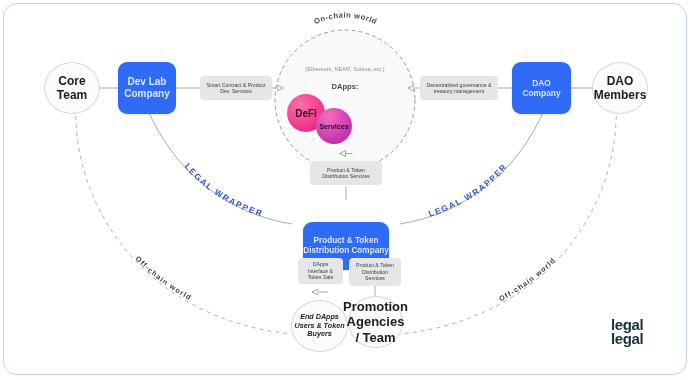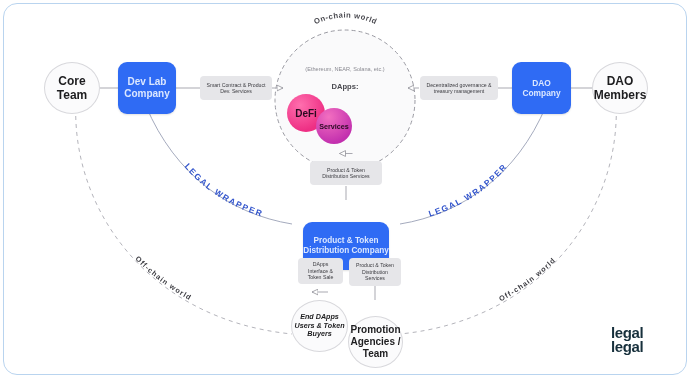--- a/index.html
+++ b/index.html
@@ -197,7 +197,7 @@
     <span>End DApps Users &amp; Token Buyers</span>
   </div>
 
-  <div class="node circle-node" style="left:348px;top:316px;width:55px;height:52px;font-size:10px;">
+  <div class="node circle-node" style="left:348px;top:296px;width:55px;height:52px;font-size:13px;">
     <span>Promotion Agencies / Team</span>
   </div>
 

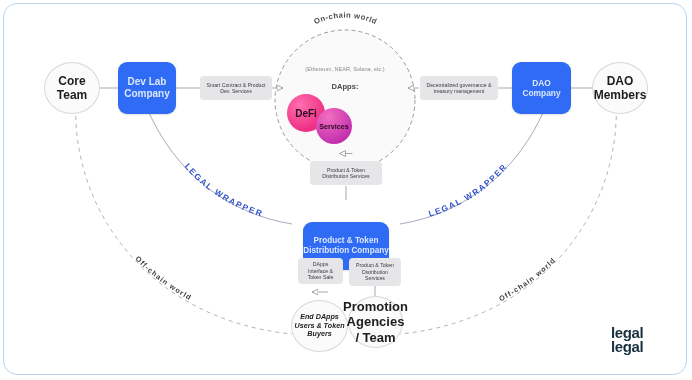--- a/index.html
+++ b/index.html
@@ -201,7 +201,7 @@
     <span>Promotion Agencies / Team</span>
   </div>
 
-  <div class="logo" style="left:611px;top:318px;font-size:15px;text-align:left;margin-top:8px;">
+  <div class="logo" style="left:611px;top:318px;font-size:15px;text-align:left;">
     <div>legal</div>
     <div>legal</div>
   </div>

